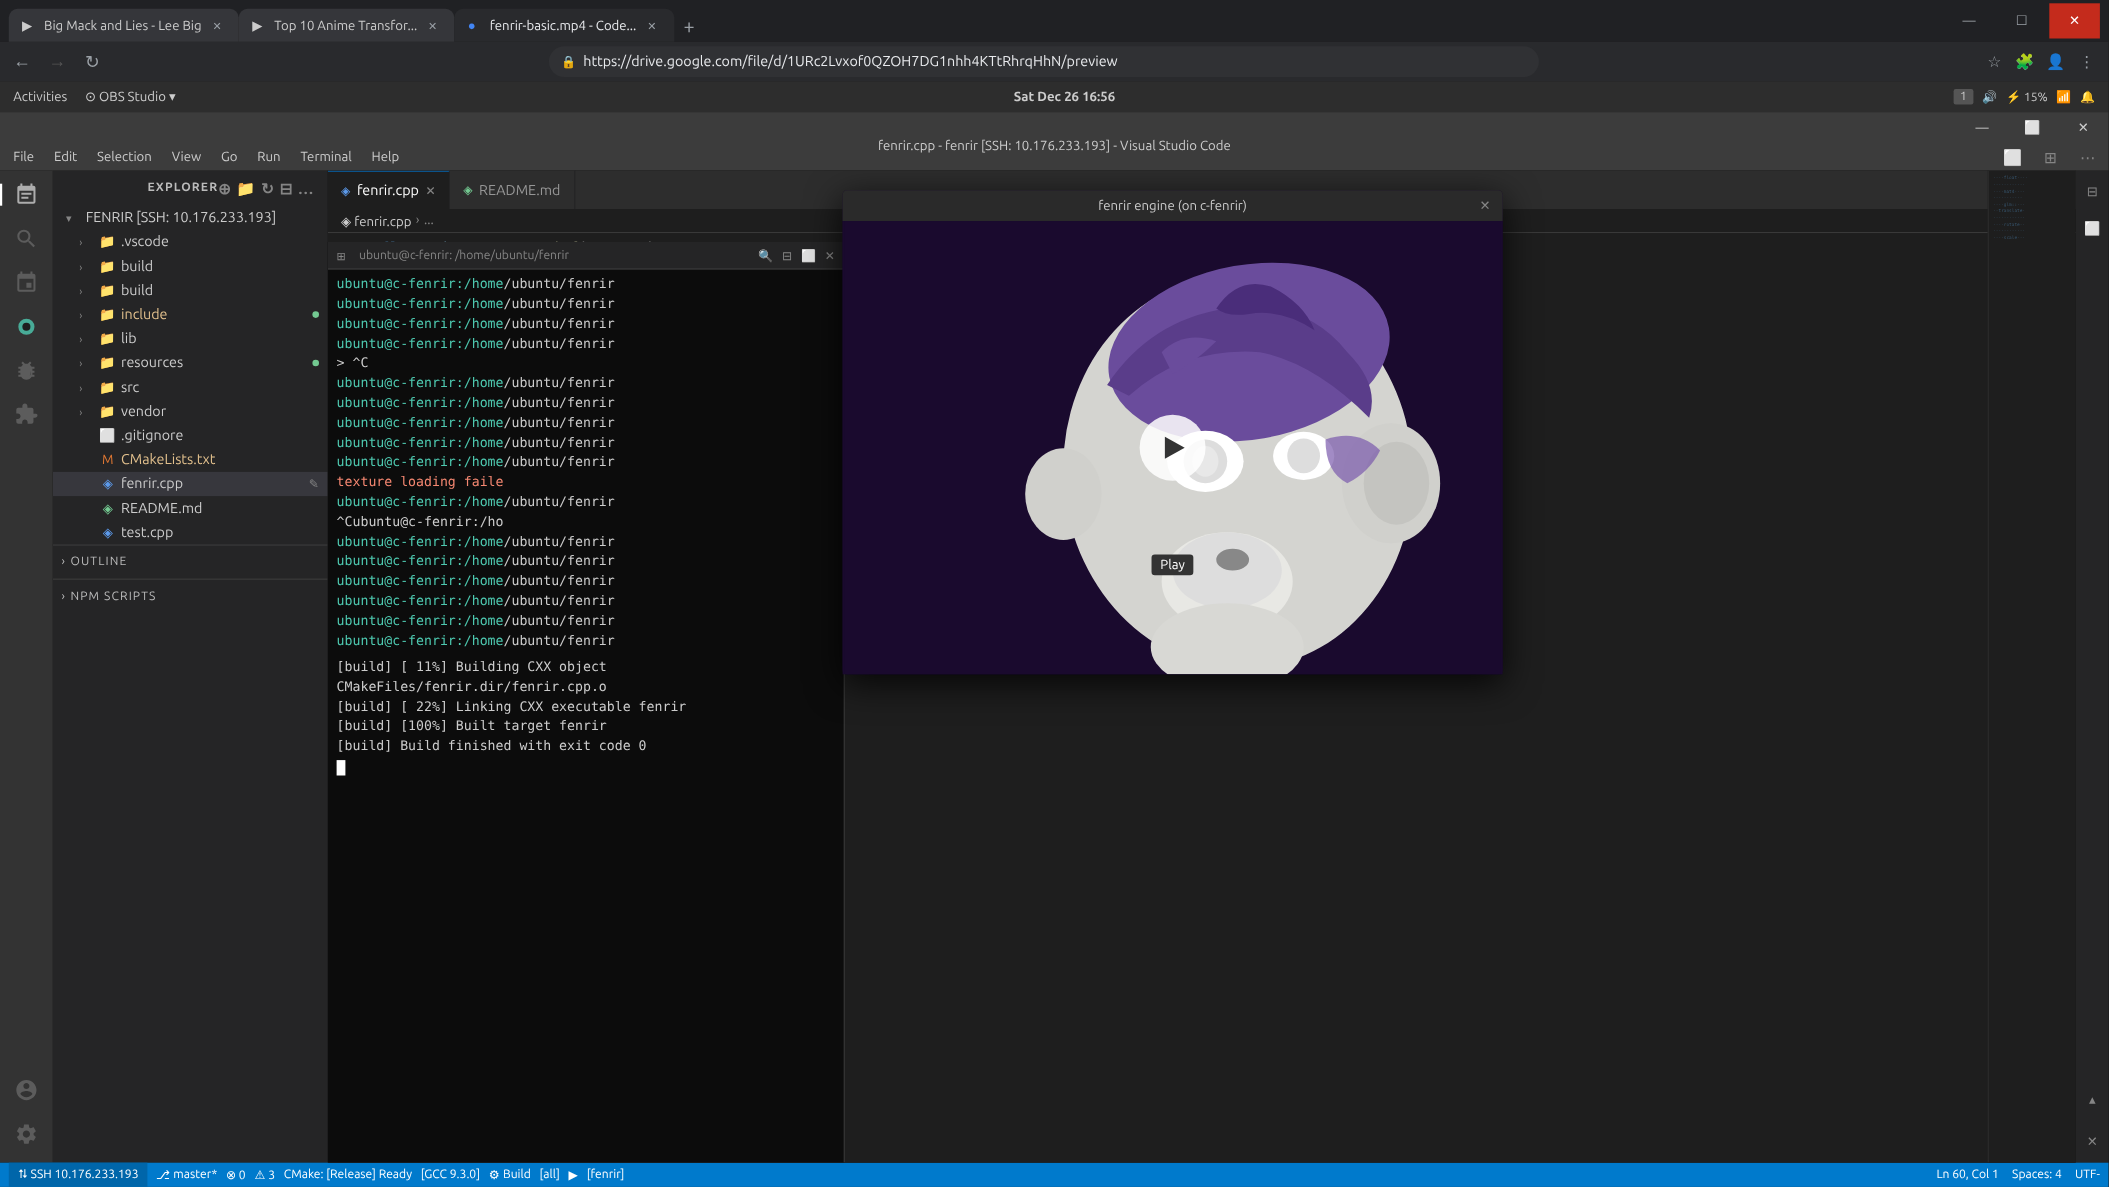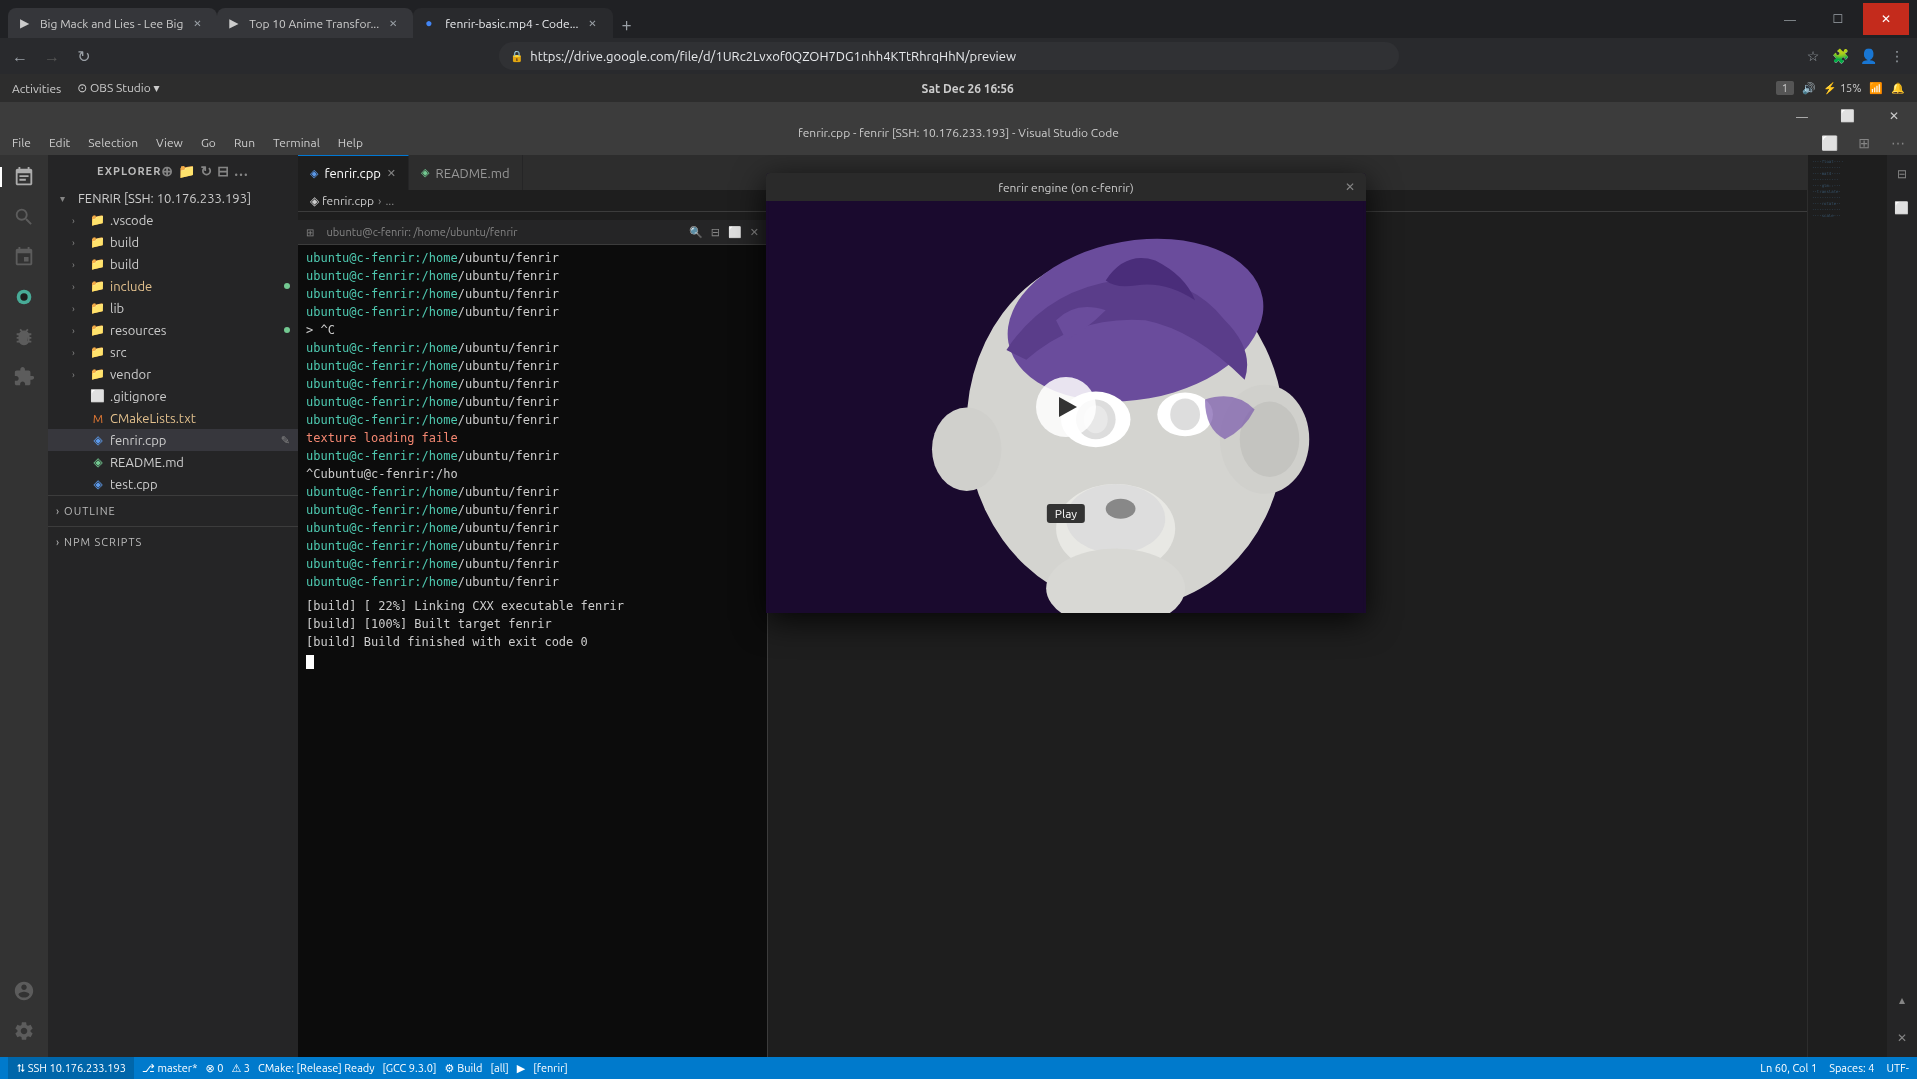--- a/index.html
+++ b/index.html
@@ -261,7 +261,7 @@
       text-transform: uppercase;
       display: flex;
       align-items: center;
-      justify-content: center;
+      justify-content: flex-end;
     }
     .sidebar-header-actions { display: flex; gap: 4px; color: #858585; font-size: 14px; }
     .sidebar-content { flex: 1; overflow-y: auto; }

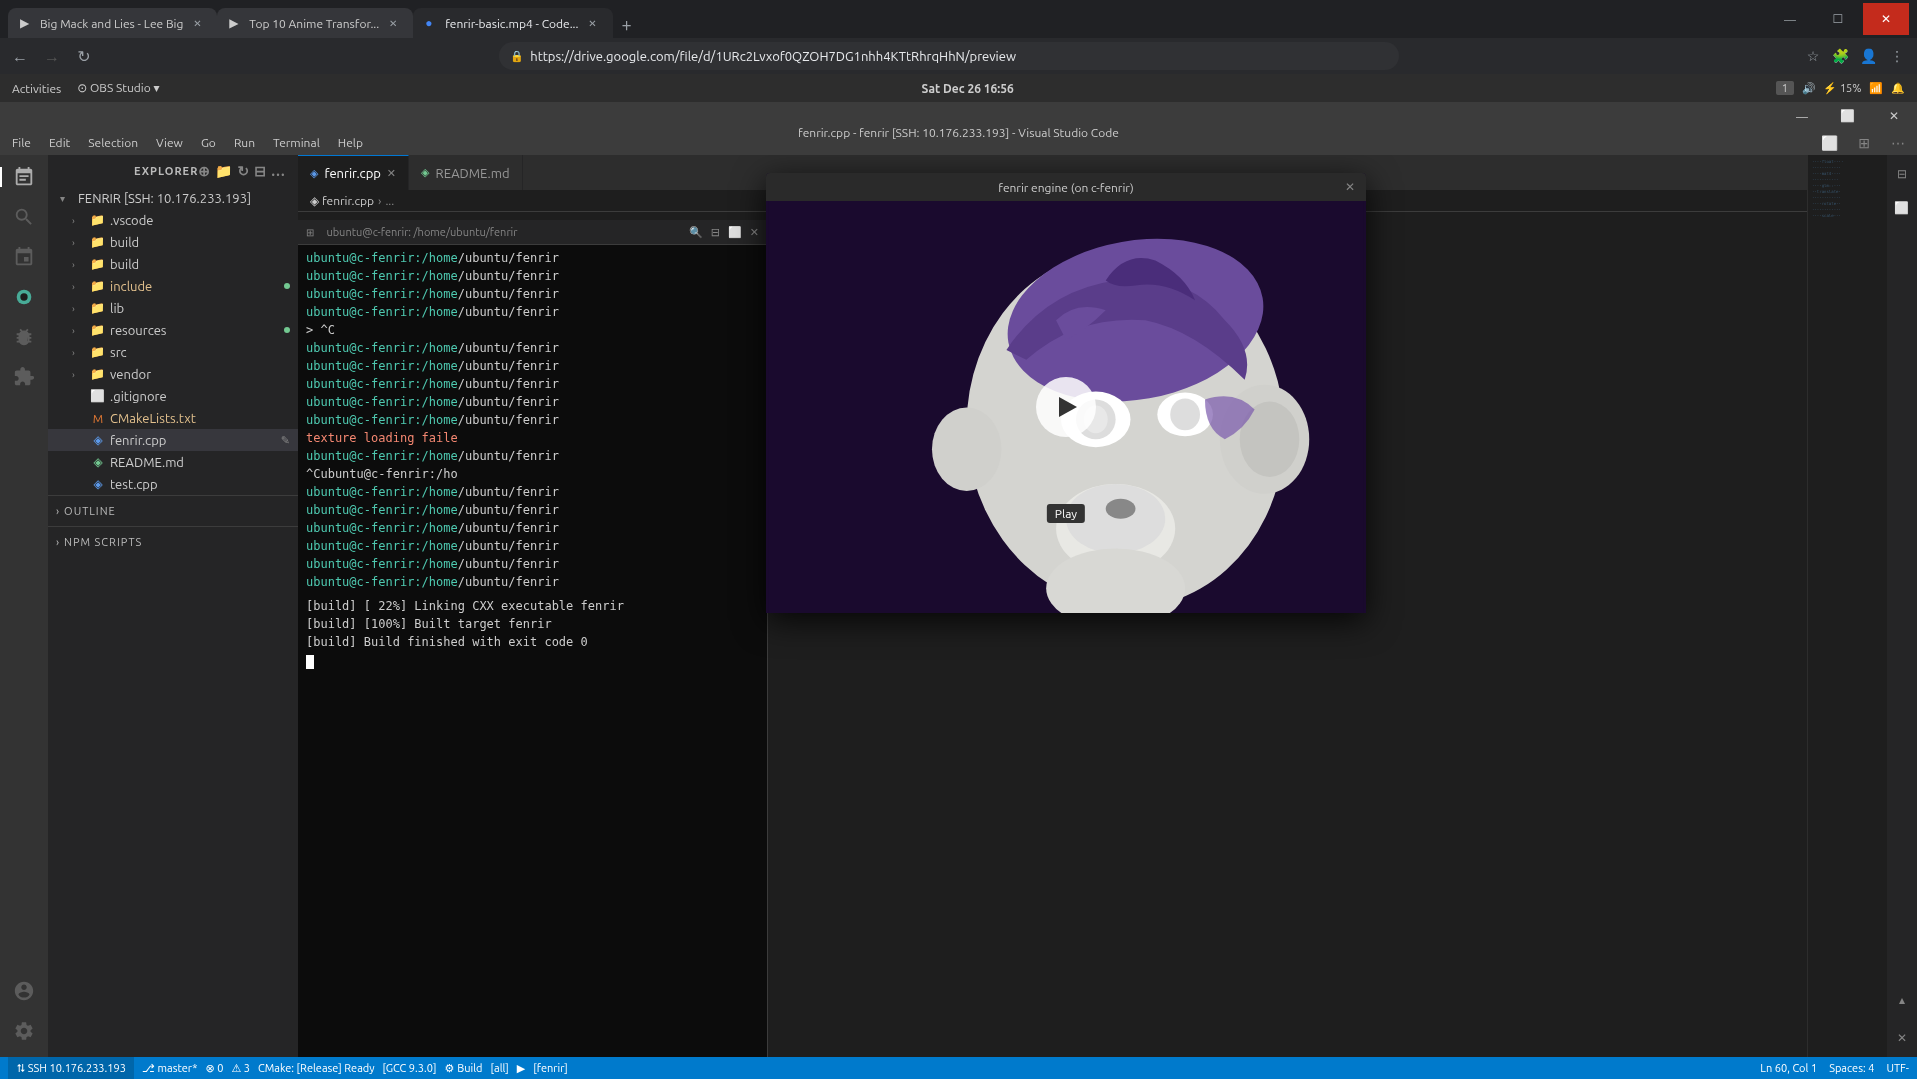--- a/index.html
+++ b/index.html
@@ -829,6 +829,7 @@
           <div style="color:#4ec9b0;">ubuntu@c-fenrir:/home<span style="color:#ccc;">/ubuntu/fenrir</span></div>
         </div>
         <div style="font-family:monospace; font-size:12px; padding:2px 8px; color:#ccc; line-height:18px;">
+          <div>[build] [ 11%] Building CXX object CMakeFiles/fenrir.dir/fenrir.cpp.o</div>
           <div>[build] [ 22%] Linking CXX executable fenrir</div>
           <div>[build] [100%] Built target fenrir</div>
           <div>[build] Build finished with exit code 0</div>

